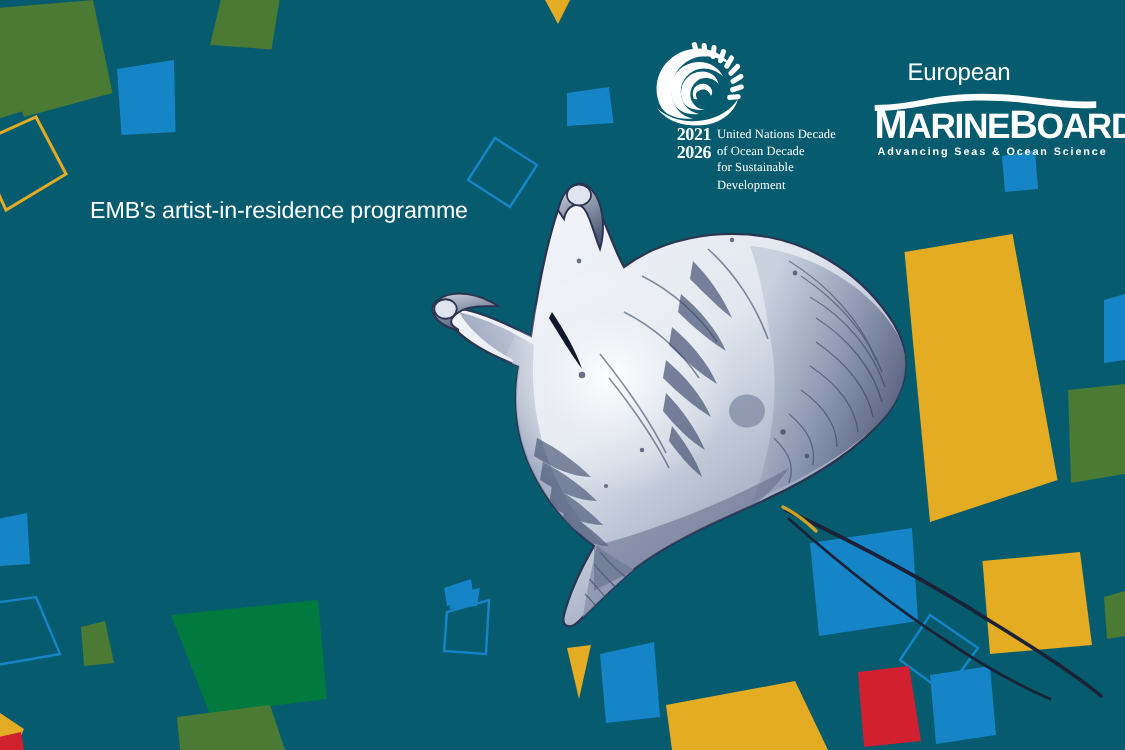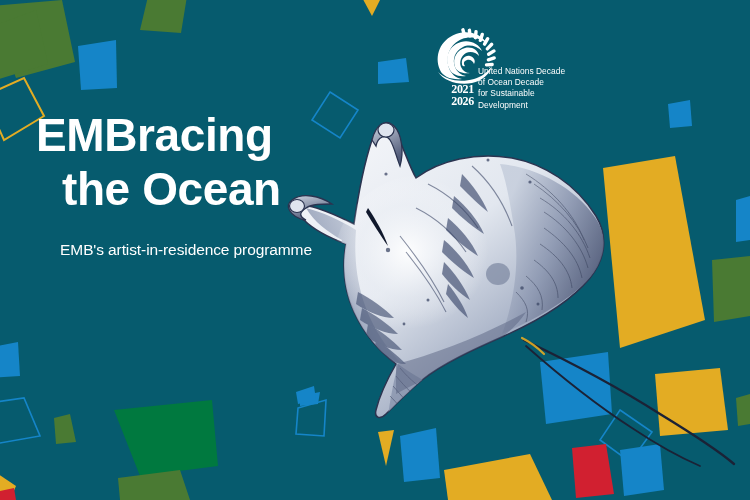--- a/index.html
+++ b/index.html
@@ -407,6 +407,15 @@
     <div id="un-decade-tagline"><span>United Nations Decade</span><br><span>of Ocean Decade</span><br><span>for Sustainable Development</span></div>
   </div>
 
+  <div id="emb-logo">
+    <div id="emb-european">European</div>
+    <svg id="emb-wave" viewBox="0 0 148 13" preserveAspectRatio="none">
+      <path d="M0,9 C26,9 38,1.5 72,1.5 C104,1.5 120,8 148,6.5
+               L148,11 C120,12.5 104,6 72,6 C38,6 26,13 0,13 Z" fill="#ffffff"></path>
+    </svg>
+    <div id="emb-wordmark"><span class="cap">M</span><span>ARINE</span><span class="cap">B</span><span>OARD</span></div>
+    <div id="emb-tagline">Advancing Seas &amp; Ocean Science</div>
+  </div>
 
 </div>
 

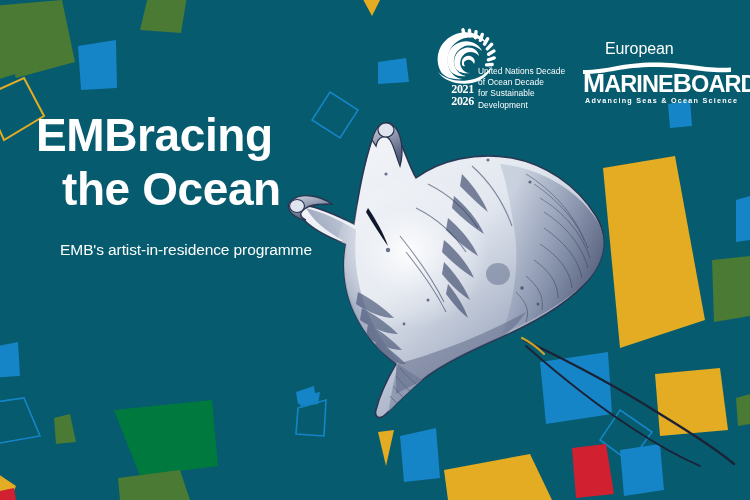--- a/index.html
+++ b/index.html
@@ -81,12 +81,13 @@
   #un-decade-tagline {
     position: absolute;
     left: 50px;
-    top: 40px;
+    top: 58px;
     font-size: 8.4px;
     line-height: 1.33;
     color: #ffffff;
     letter-spacing: 0.05px;
     white-space: pre-line;
+    font-family: Liberation Serif, serif;
   }
 
   

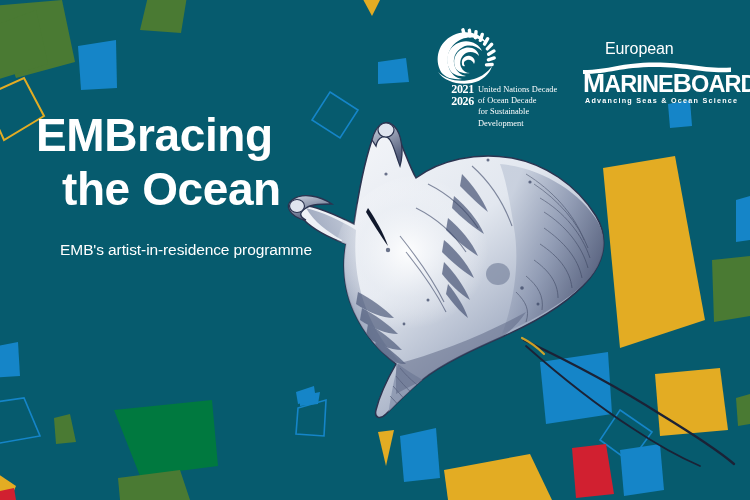--- a/index.html
+++ b/index.html
@@ -365,7 +365,6 @@
   </svg>
 
   <div id="text-block">
-    <h1 id="page-title"><span>EMBracing</span><span class="line2">the Ocean</span></h1>
     <p id="page-subtitle">EMB's artist-in-residence programme</p>
   </div>
 

